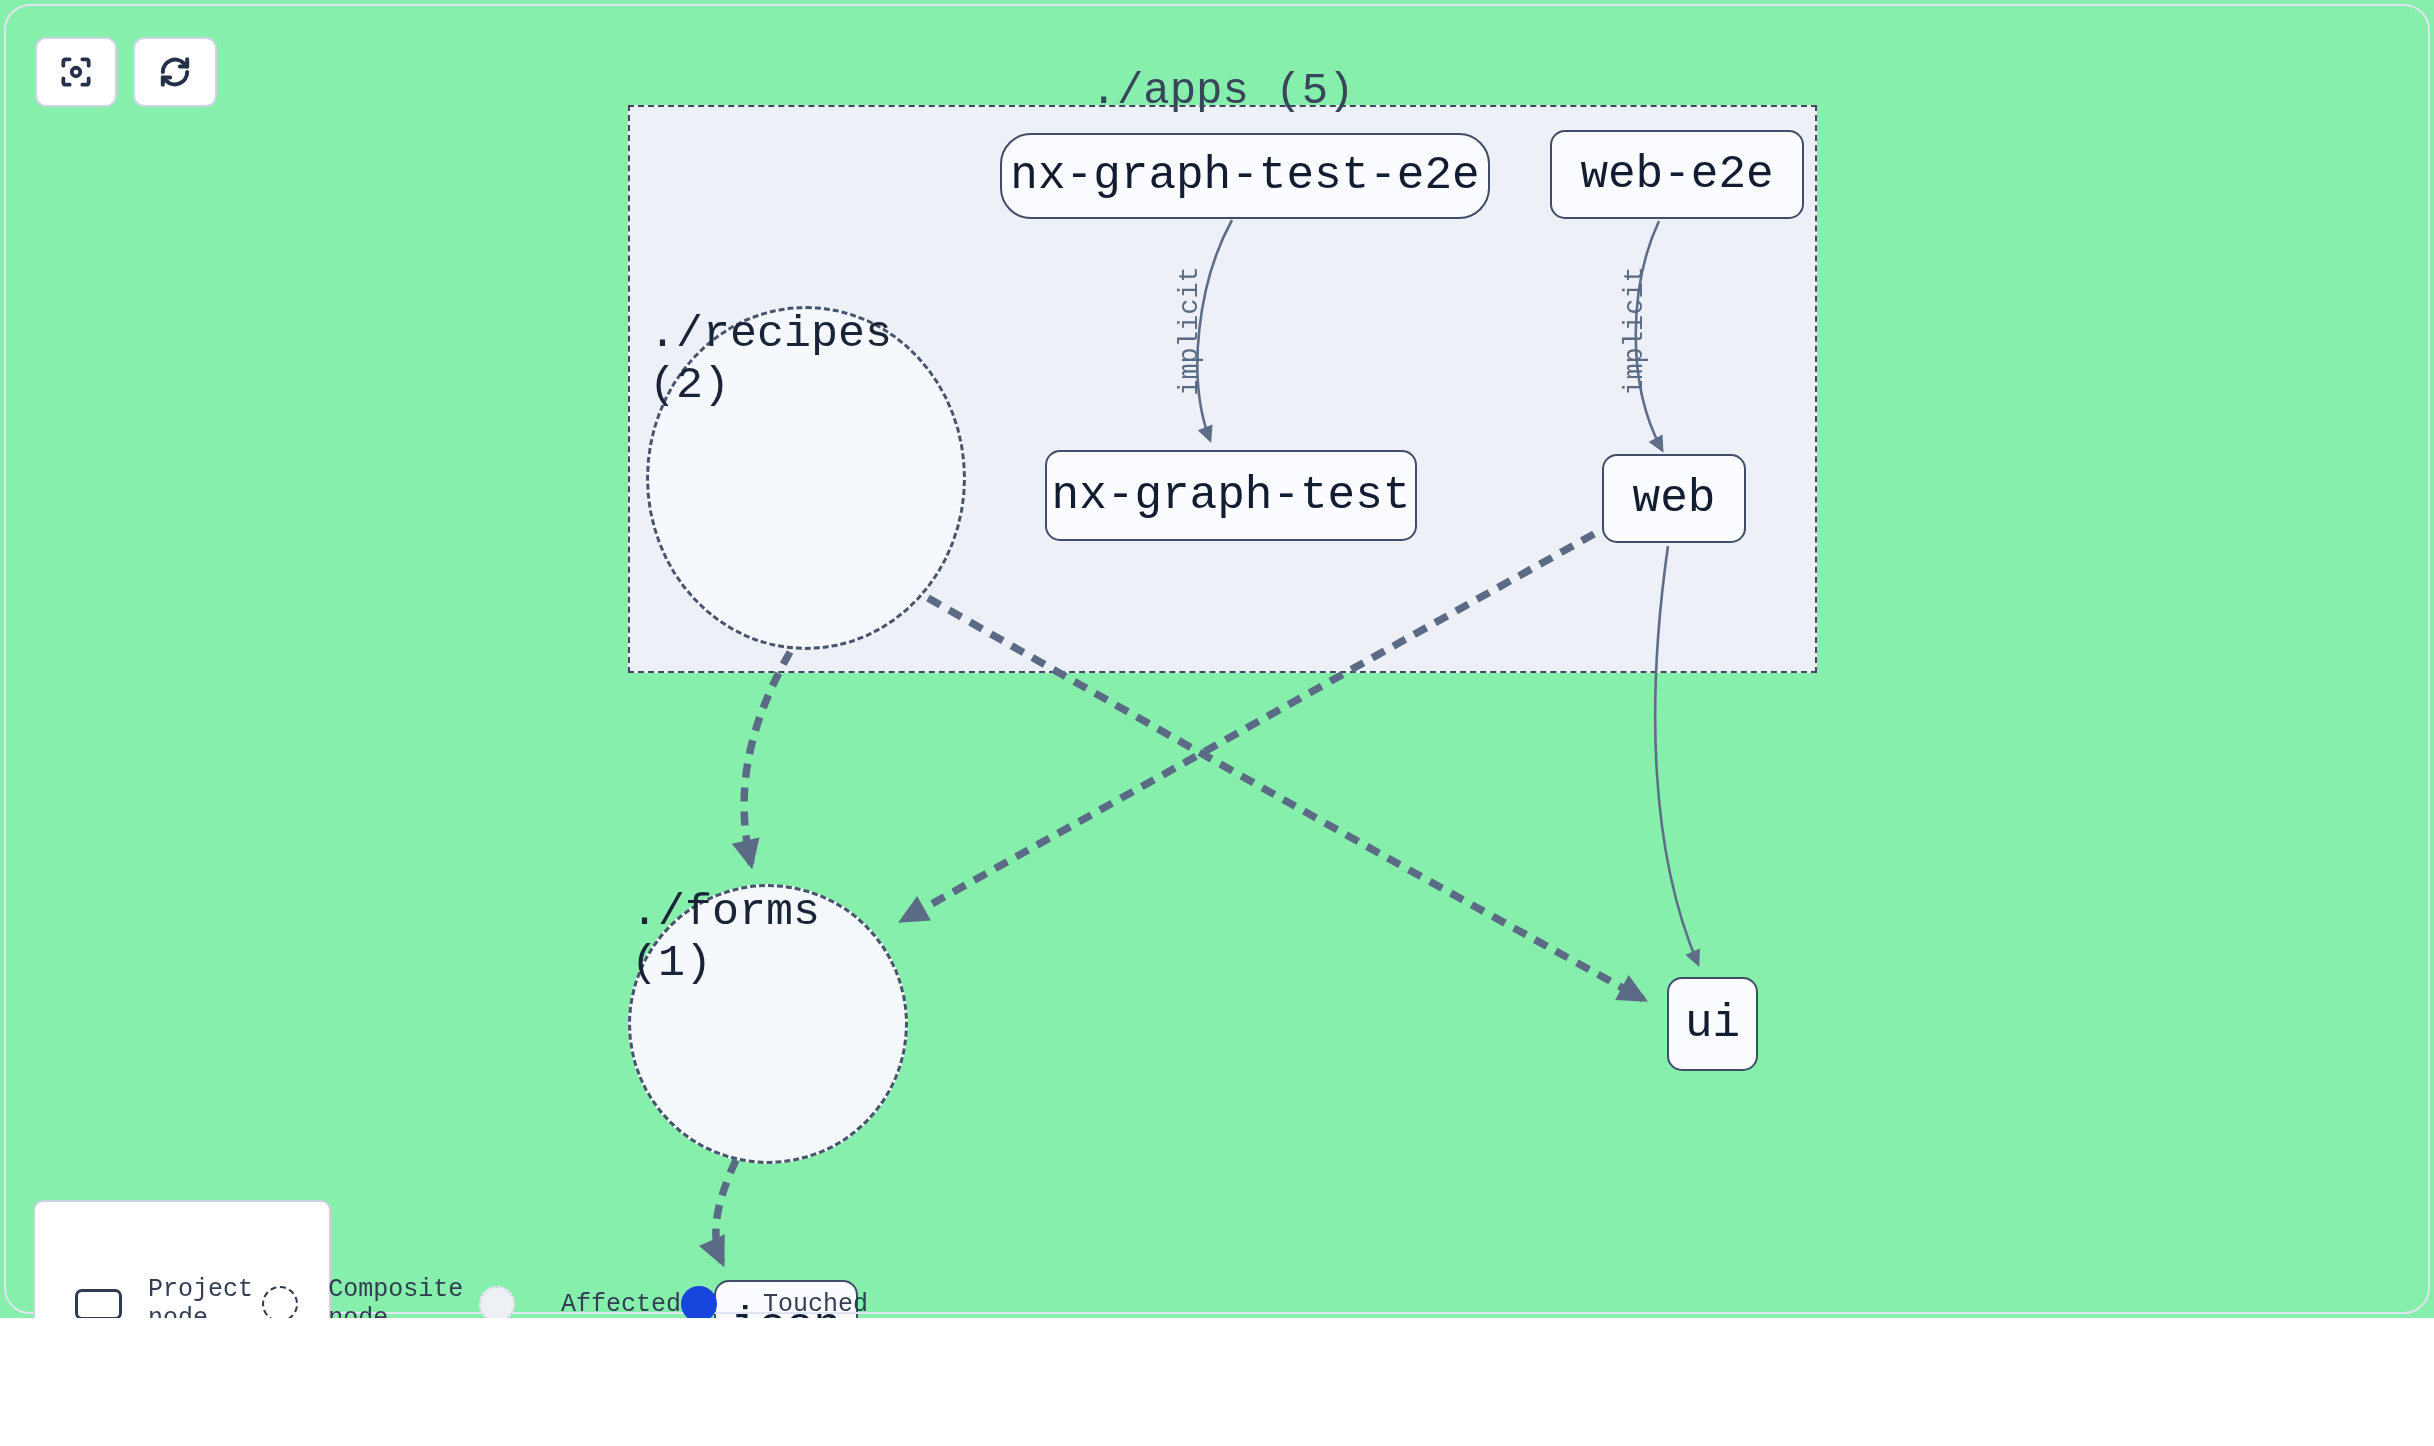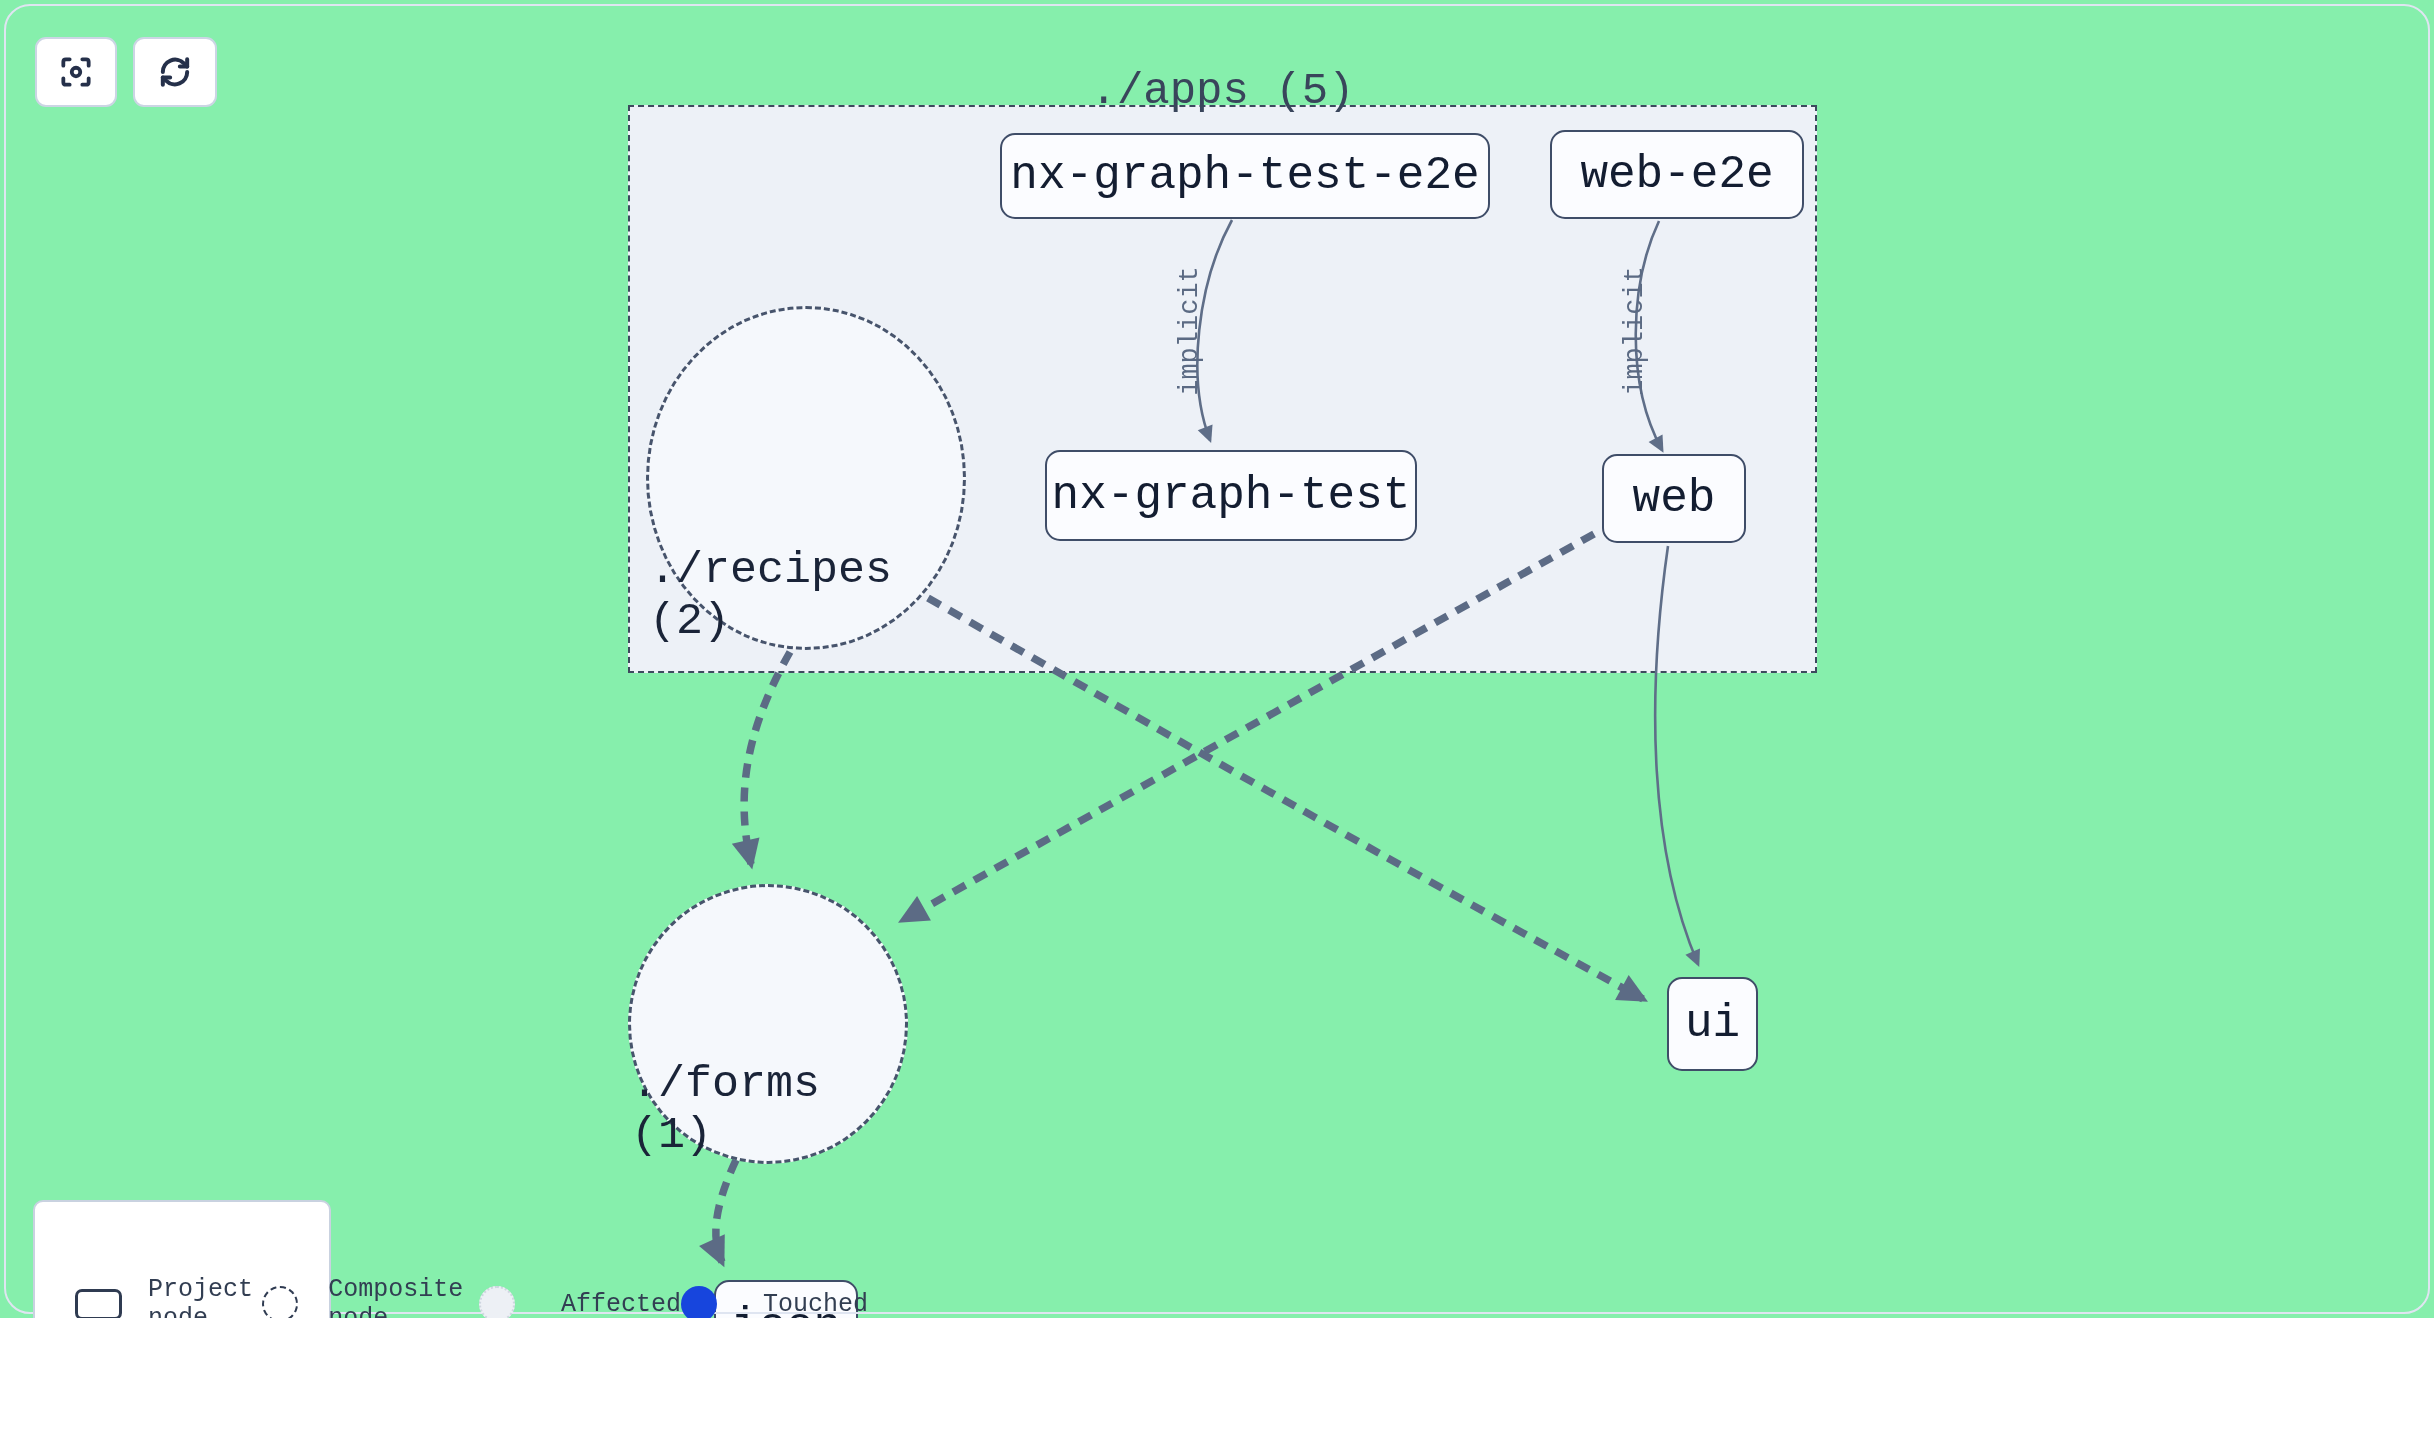--- a/index.html
+++ b/index.html
@@ -34,7 +34,7 @@
   .pnode{position:absolute;background:#fbfcff;border:2.5px solid #3f4d68;border-radius:15px;
          box-sizing:border-box;display:flex;align-items:center;justify-content:center;
          font-size:46px;color:#131d31;z-index:5;cursor:pointer;white-space:nowrap;}
-  #node-nx-graph-test-e2e{left:1000px;top:133px;width:490px;height:86px;}
+  #node-nx-graph-test-e2e{left:1000px;top:133px;width:490px;height:86px;border-radius:31px;}
   #node-web-e2e{left:1550px;top:130px;width:254px;height:89px;}
   #node-nx-graph-test{left:1045px;top:450px;width:372px;height:91px;}
   #node-web{left:1602px;top:454px;width:144px;height:89px;}

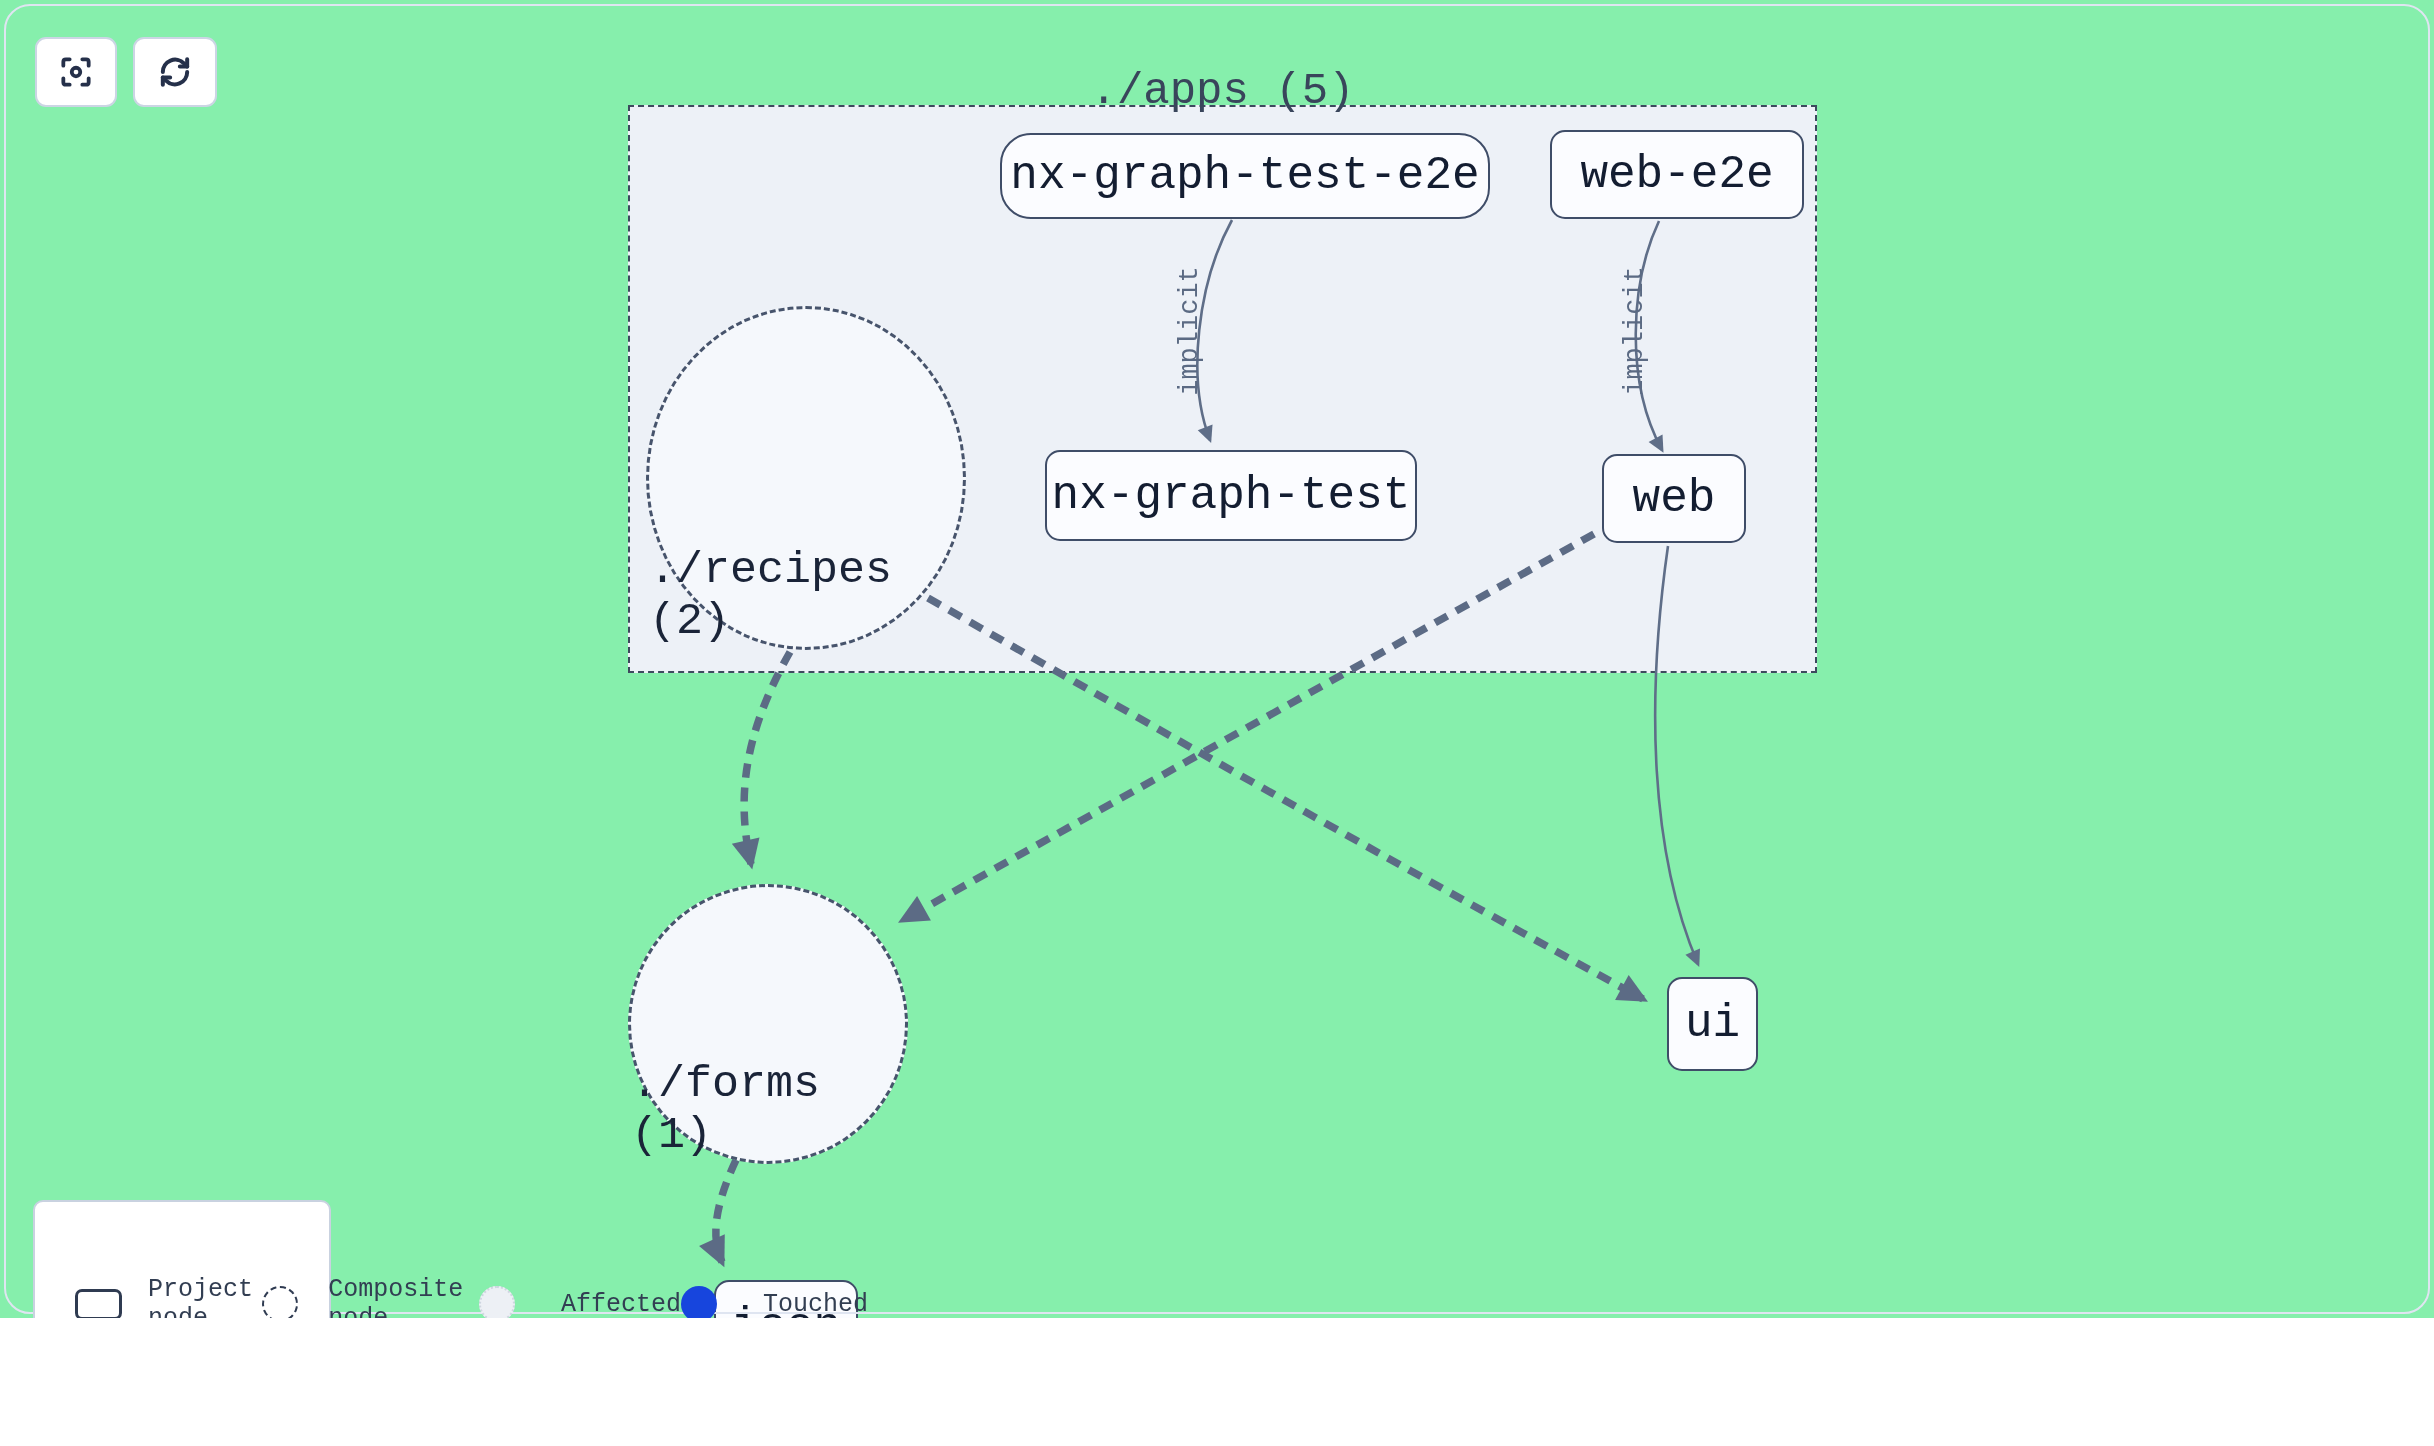--- a/index.html
+++ b/index.html
@@ -25,7 +25,7 @@
 
   
   .composite{position:absolute;border-radius:50%;background:#f5f8fc;border:3px dashed #47546c;
-             box-sizing:border-box;display:flex;align-items:flex-end;justify-content:center;
+             box-sizing:border-box;display:flex;align-items:flex-start;justify-content:center;
              font-size:45px;color:#1a2438;z-index:2;cursor:pointer;}
   #node-recipes{left:646px;top:306px;width:320px;height:344px;}
   #node-forms{left:628px;top:884px;width:280px;height:280px;}

